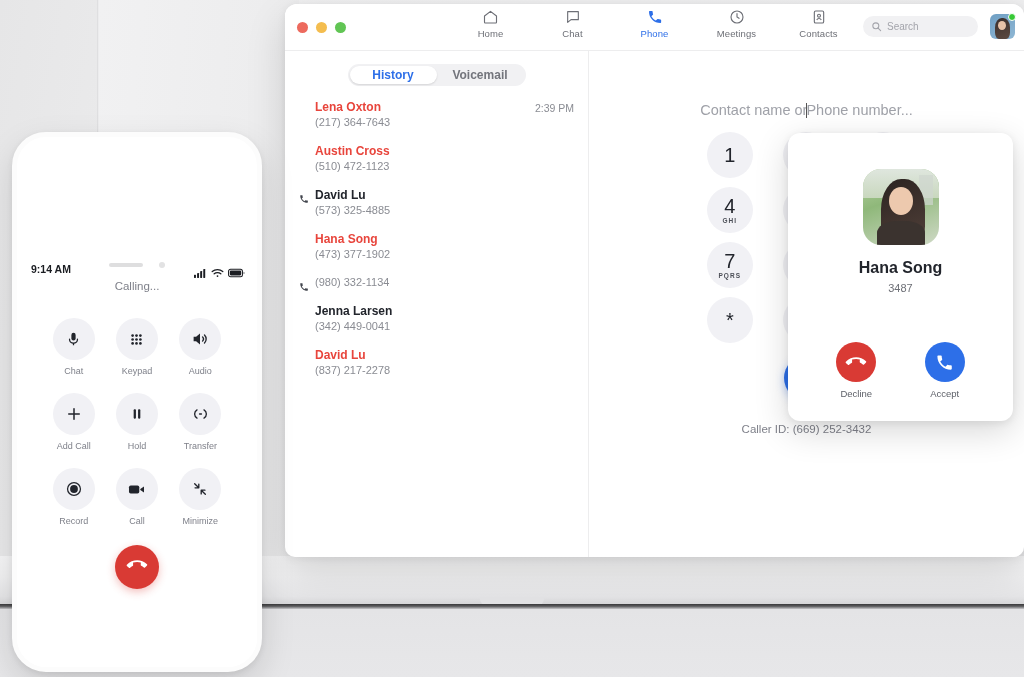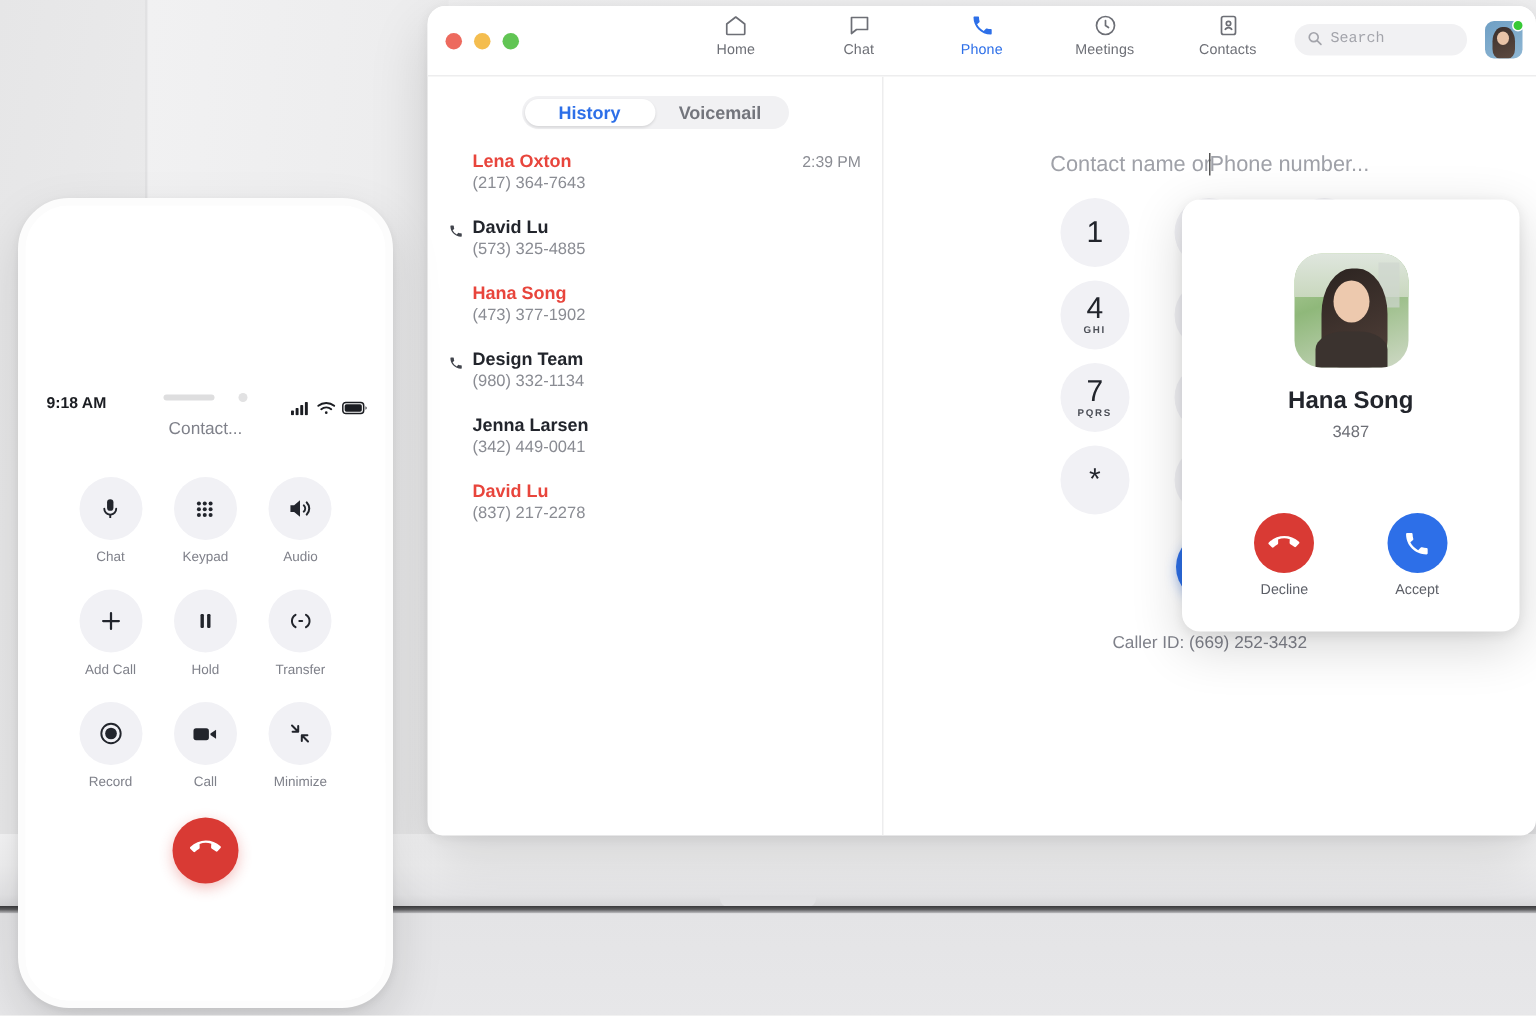--- a/index.html
+++ b/index.html
@@ -90,7 +90,7 @@
   .searchbox {
     position:absolute; right:46px; top:12px;
     width:115px; height:21px; border-radius:11px; background:#f1f1f3;
-    display:flex; align-items:center; padding:0 8px; gap:5px;font-family:Liberation Mono, monospace;
+    display:flex; align-items:center; padding:0 8px; gap:5px;
   }
   .searchbox .sr-txt { font-size:10px; color:#a3a4ab; }
   .avatar-wrap { position:absolute; right:9px; top:10px; width:25px; height:25px; }

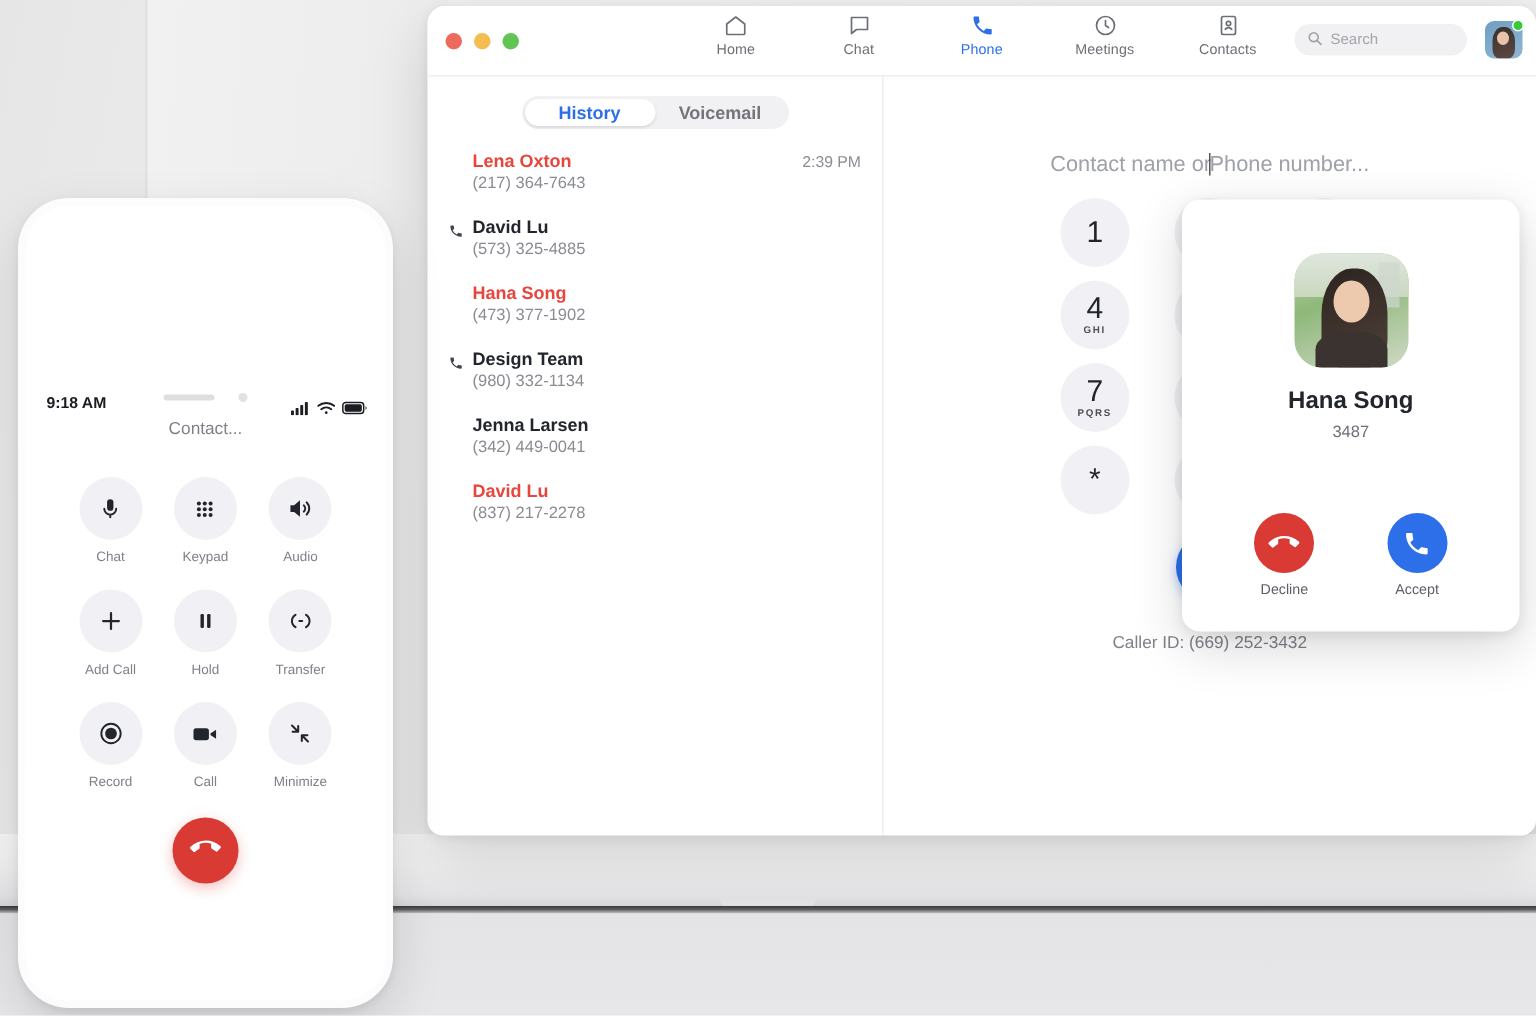--- a/index.html
+++ b/index.html
@@ -351,6 +351,7 @@
             <div class="call-time">2:39 PM</div>
           </div>
           <div class="callrow">
+            <div class="call-name missed">Austin Cross</div>
           </div>
           <div class="callrow">
             <span class="call-ico"><svg width="10" height="10" viewBox="0 0 24 24" fill="currentColor">

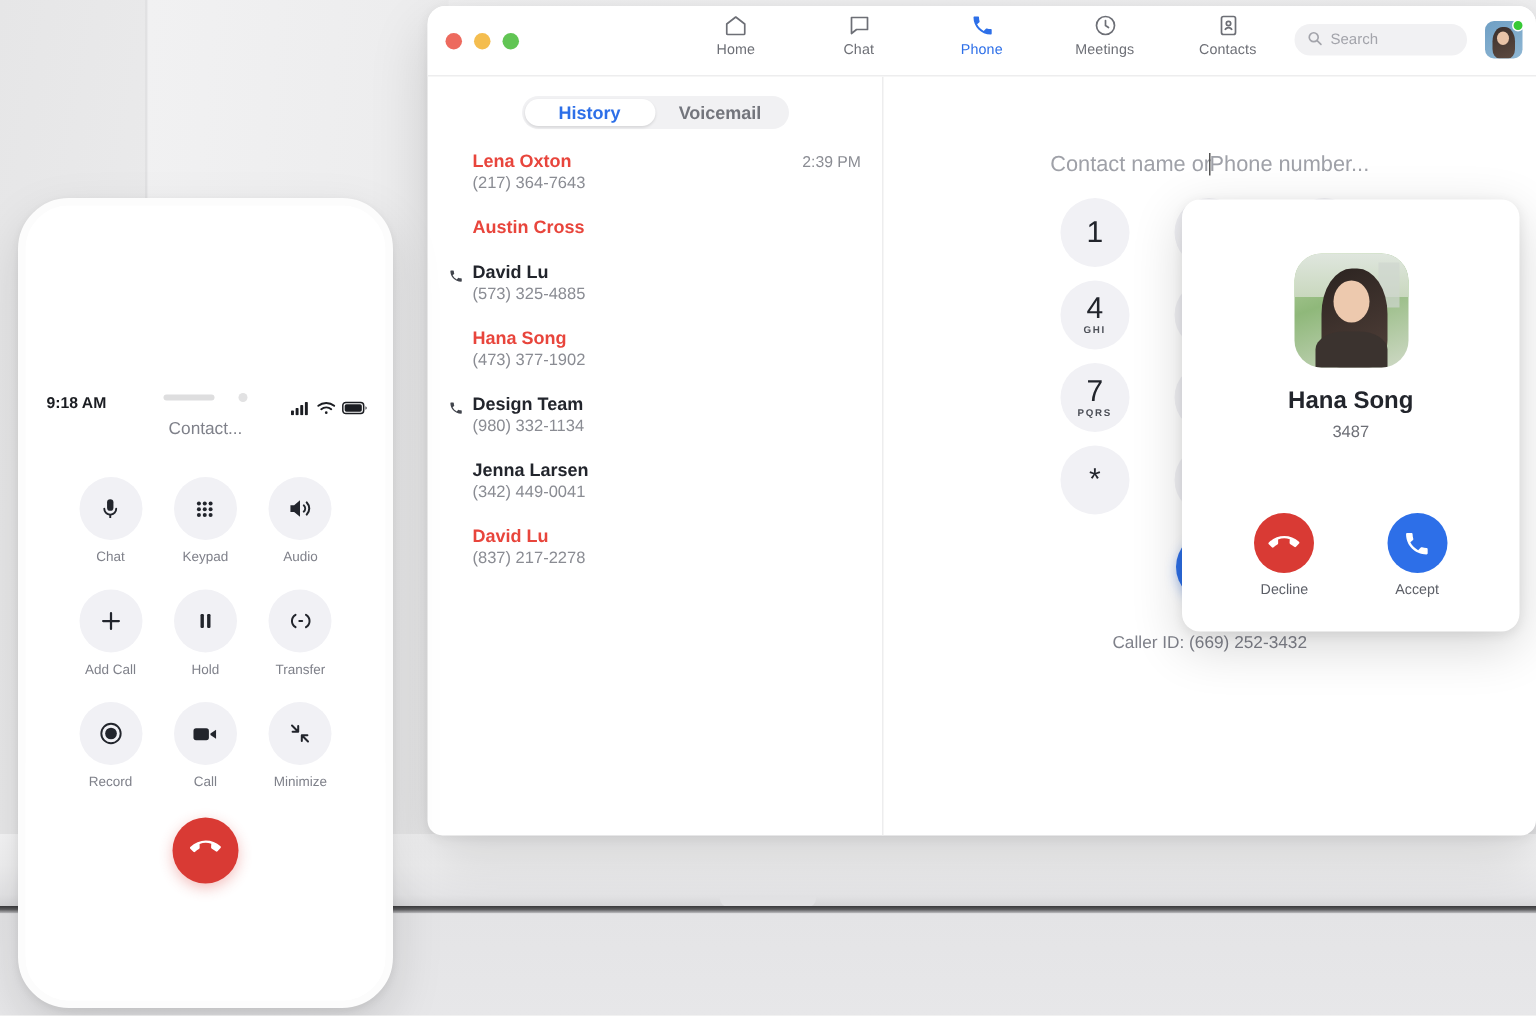--- a/index.html
+++ b/index.html
@@ -352,6 +352,7 @@
           </div>
           <div class="callrow">
             <div class="call-name missed">Austin Cross</div>
+            <div class="call-num">(510) 472-1123</div>
           </div>
           <div class="callrow">
             <span class="call-ico"><svg width="10" height="10" viewBox="0 0 24 24" fill="currentColor">

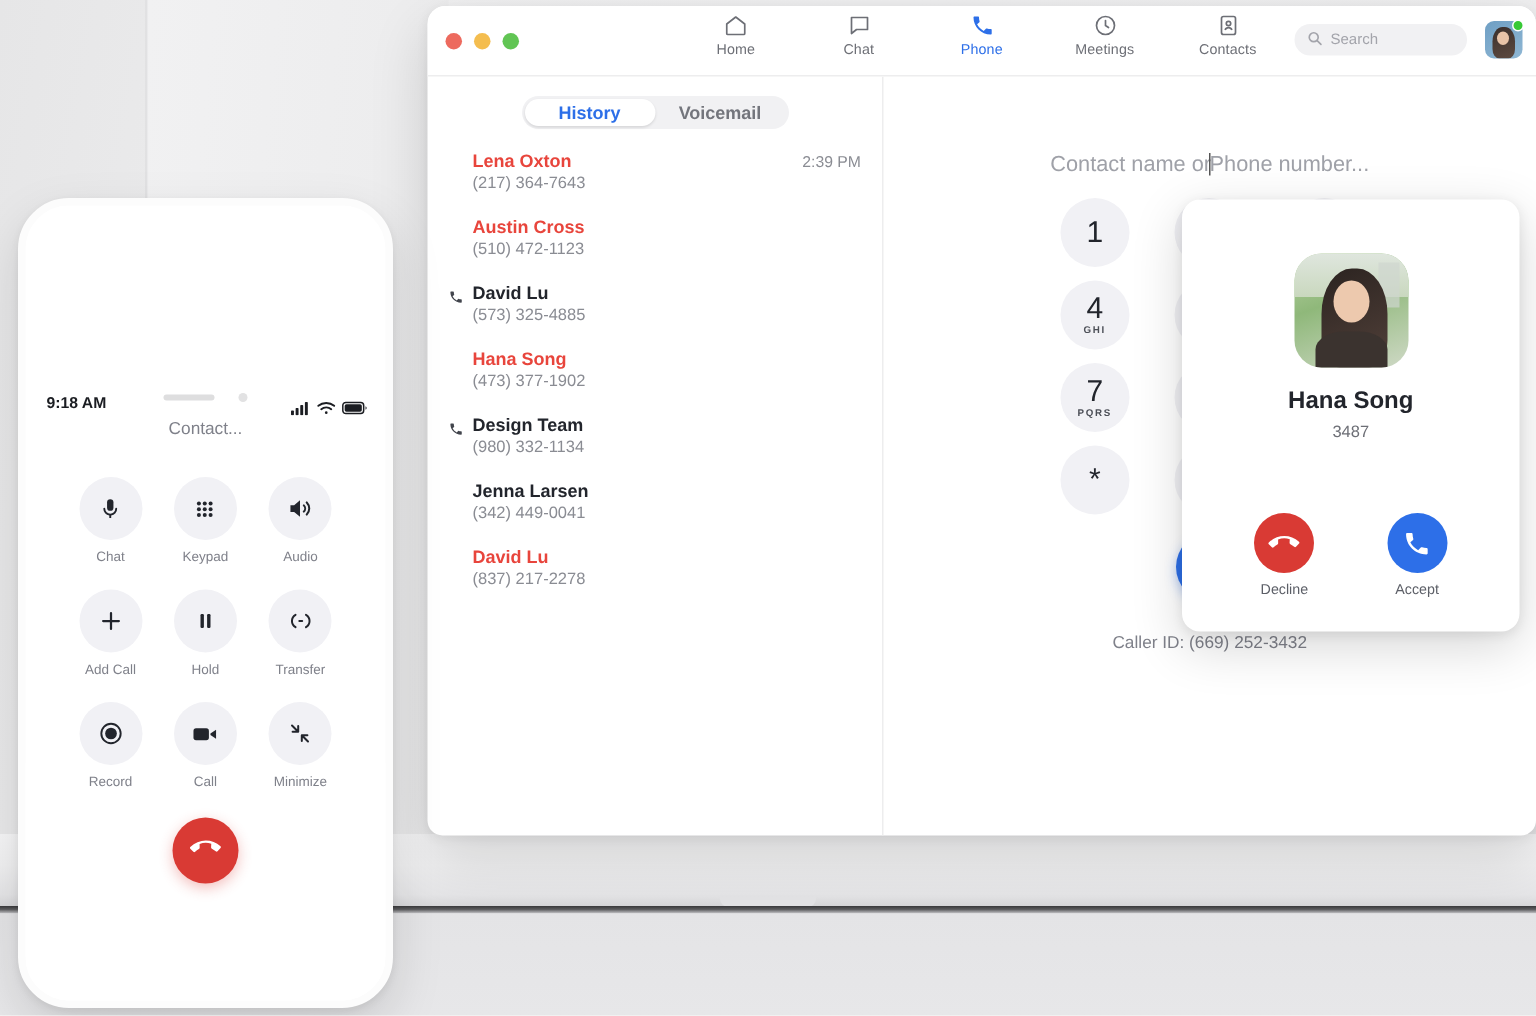--- a/index.html
+++ b/index.html
@@ -484,7 +484,7 @@
       <div class="ph-speaker"></div>
       <div class="ph-cam"></div>
     </div>
-    <div class="ph-time">9:18 AM</div>
+    <div class="ph-time">9:14 AM</div>
     <div class="ph-status">
       <span>
         <svg width="13" height="10" viewBox="0 0 16 12" fill="#1b1d22">

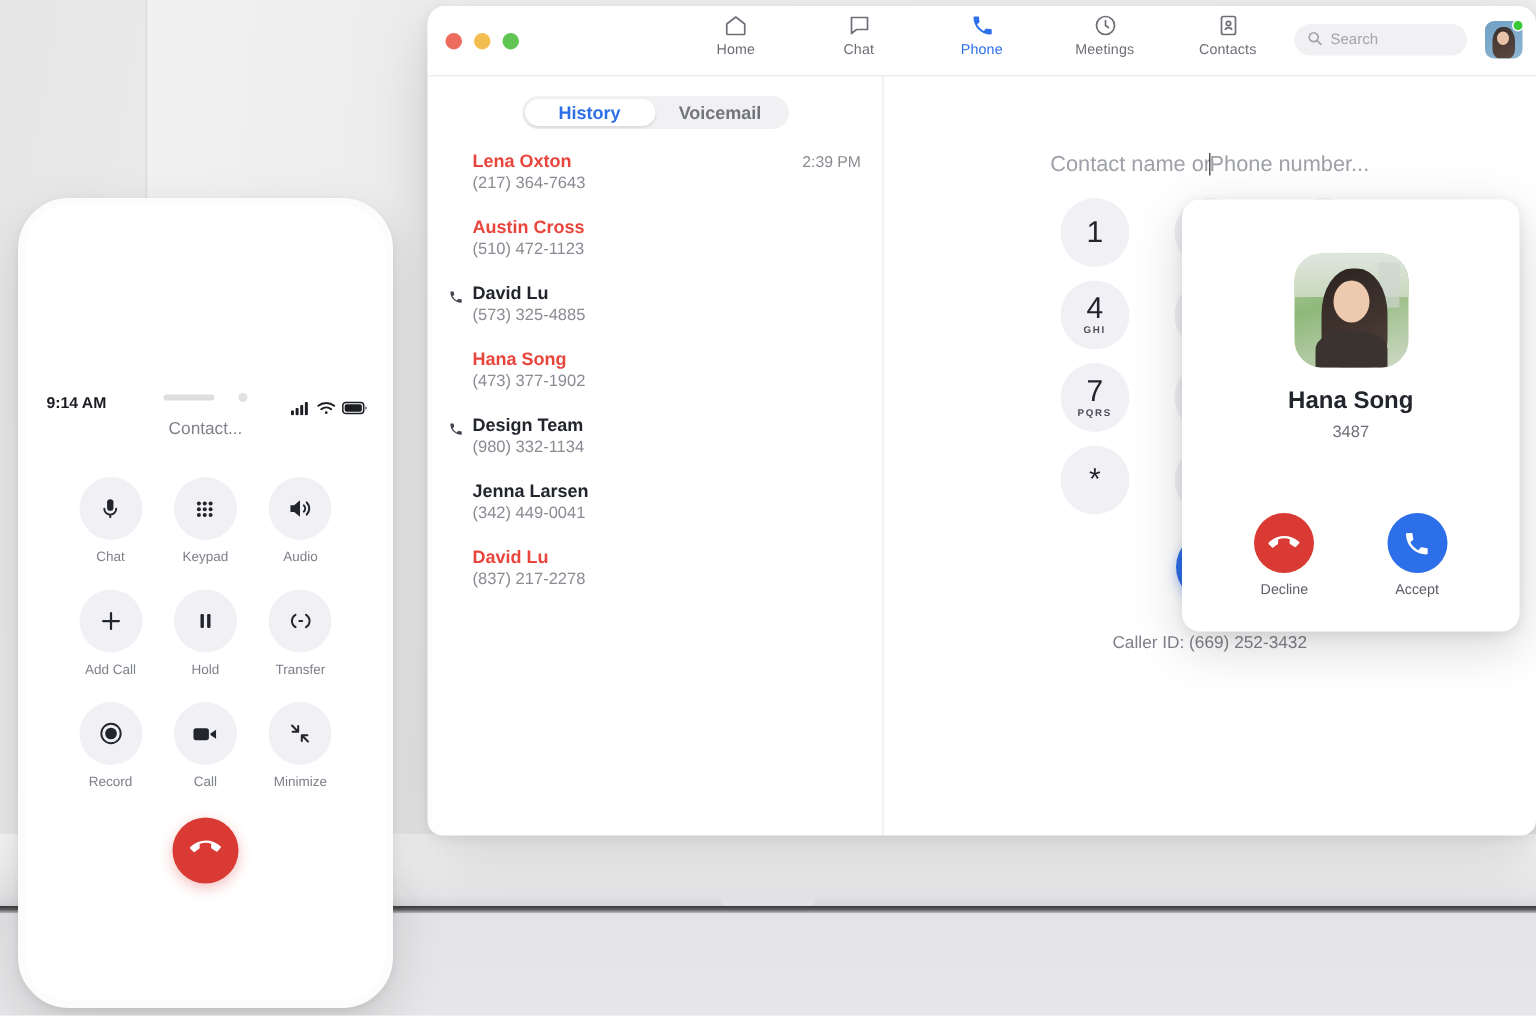--- a/index.html
+++ b/index.html
@@ -511,7 +511,7 @@
     </div>
 
     <div class="ph-name">Hana Song</div>
-    <div class="ph-state">Contact...</div>
+    <div class="ph-state">Calling...</div>
 
     <div class="ph-grid" id="phgrid">
         <div class="ph-btn">

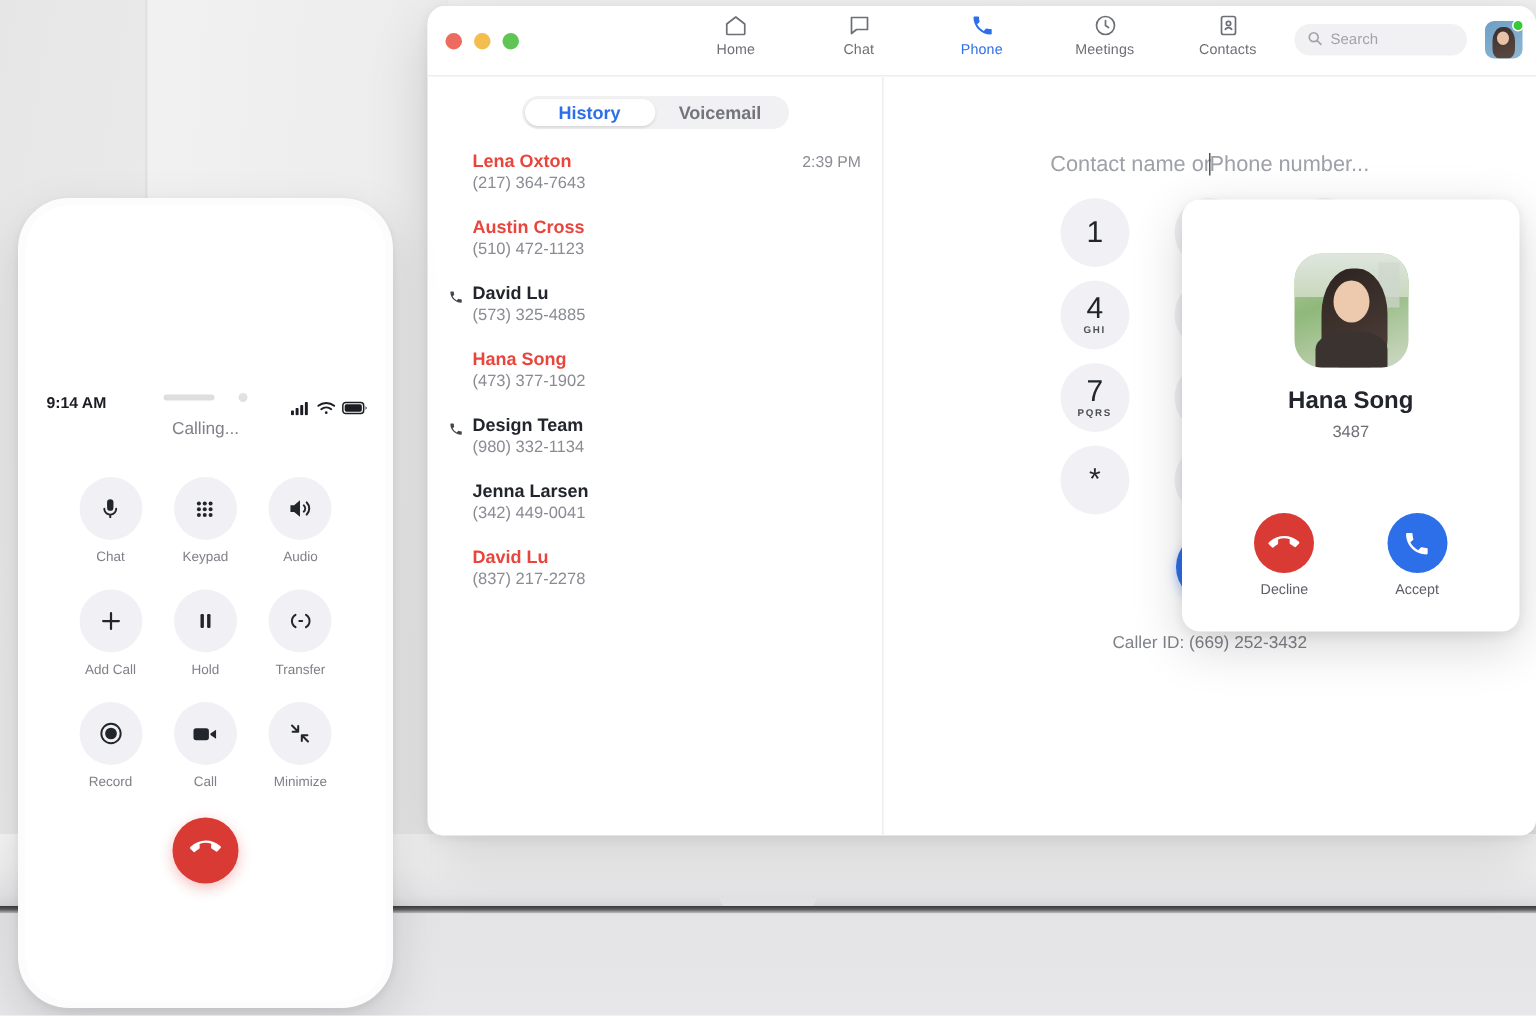--- a/index.html
+++ b/index.html
@@ -369,7 +369,6 @@
             <span class="call-ico"><svg width="10" height="10" viewBox="0 0 24 24" fill="currentColor">
                 <path d="M6.6 10.8c1.5 2.9 3.7 5.1 6.6 6.6l2.2-2.2c.3-.3.7-.4 1.1-.2 1.2.4 2.4.6 3.7.6.6 0 1 .4 1 1V20c0 .6-.4 1-1 1C10.6 21 3 13.4 3 4c0-.6.4-1 1-1h3.5c.6 0 1 .4 1 1 0 1.3.2 2.5.6 3.7.1.4 0 .8-.2 1.1z"></path>
               </svg></span>
-            <div class="call-name">Design Team</div>
             <div class="call-num">(980) 332-1134</div>
           </div>
           <div class="callrow">

